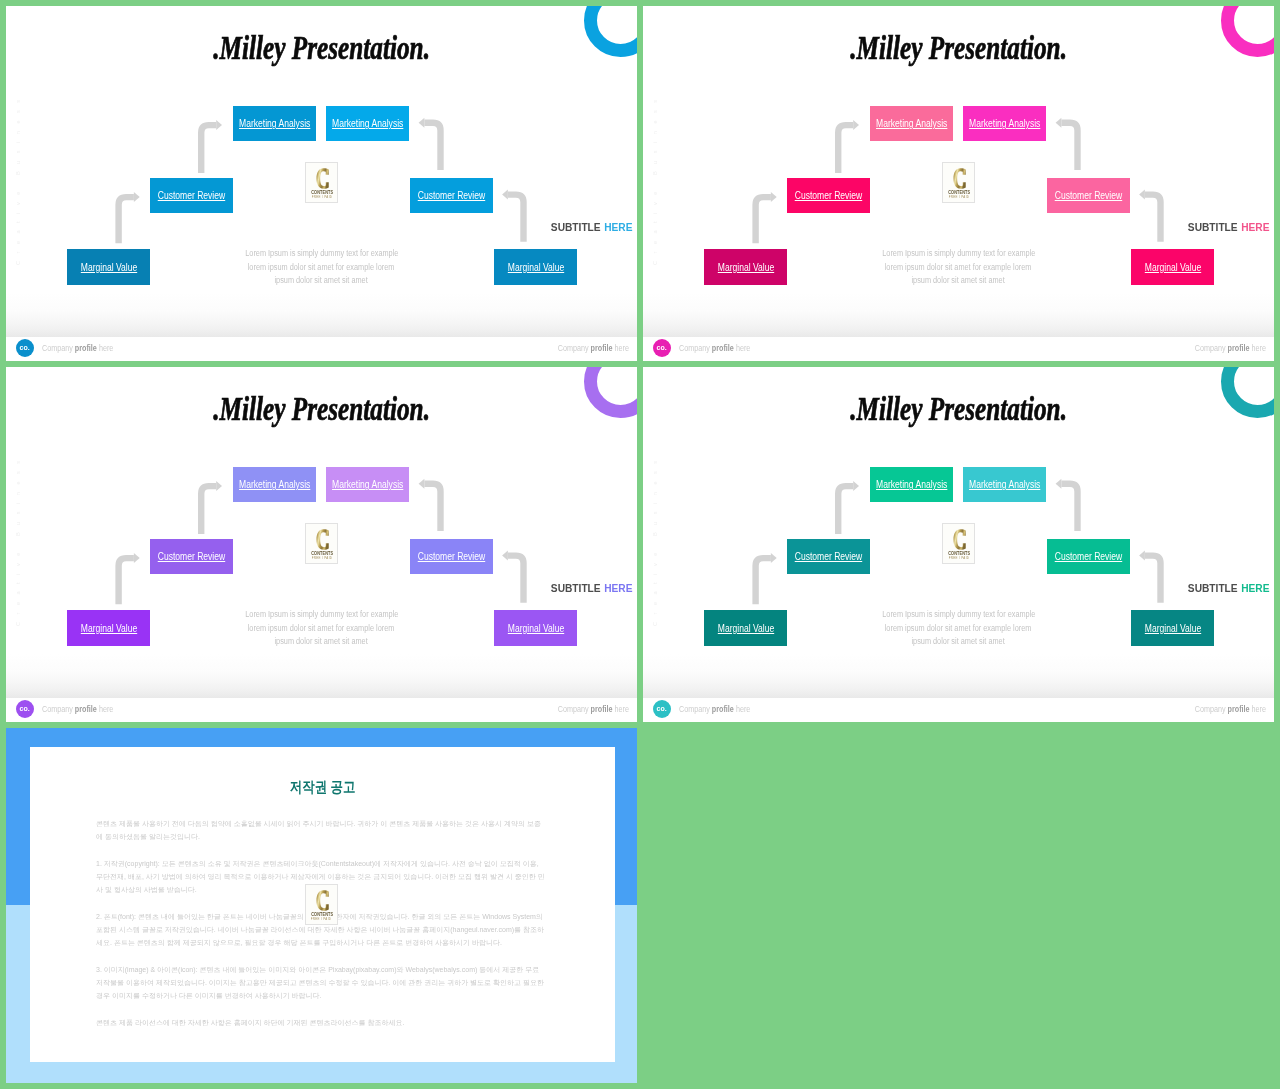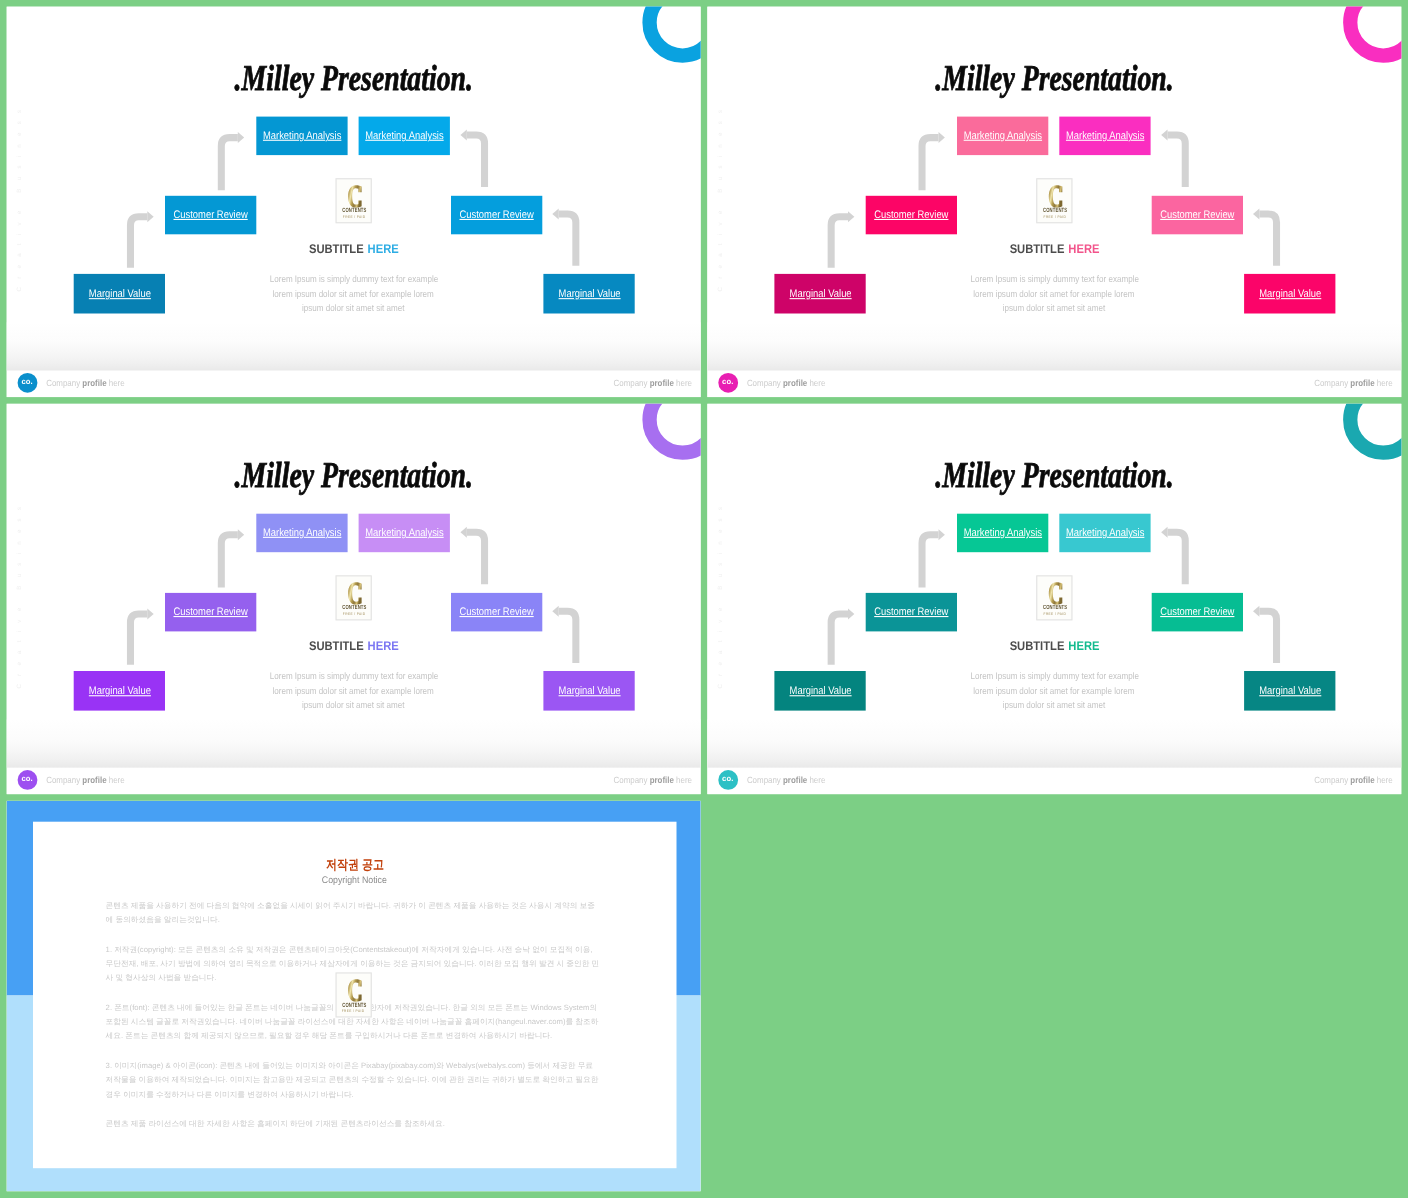--- a/index.html
+++ b/index.html
@@ -24,7 +24,7 @@
 
   .title{position:absolute;left:0;top:26px;width:100%;text-align:center;
          font-family:"Liberation Serif",serif;font-weight:bold;font-style:italic;
-         font-size:33px;line-height:33px;color:#0a0a0a;margin-top:24px;}
+         font-size:33px;line-height:33px;color:#0a0a0a;}
   .title span{display:inline-block;transform:scaleX(0.765);transform-origin:center;
               -webkit-text-stroke:0.7px #0a0a0a;paint-order:stroke fill;}
 

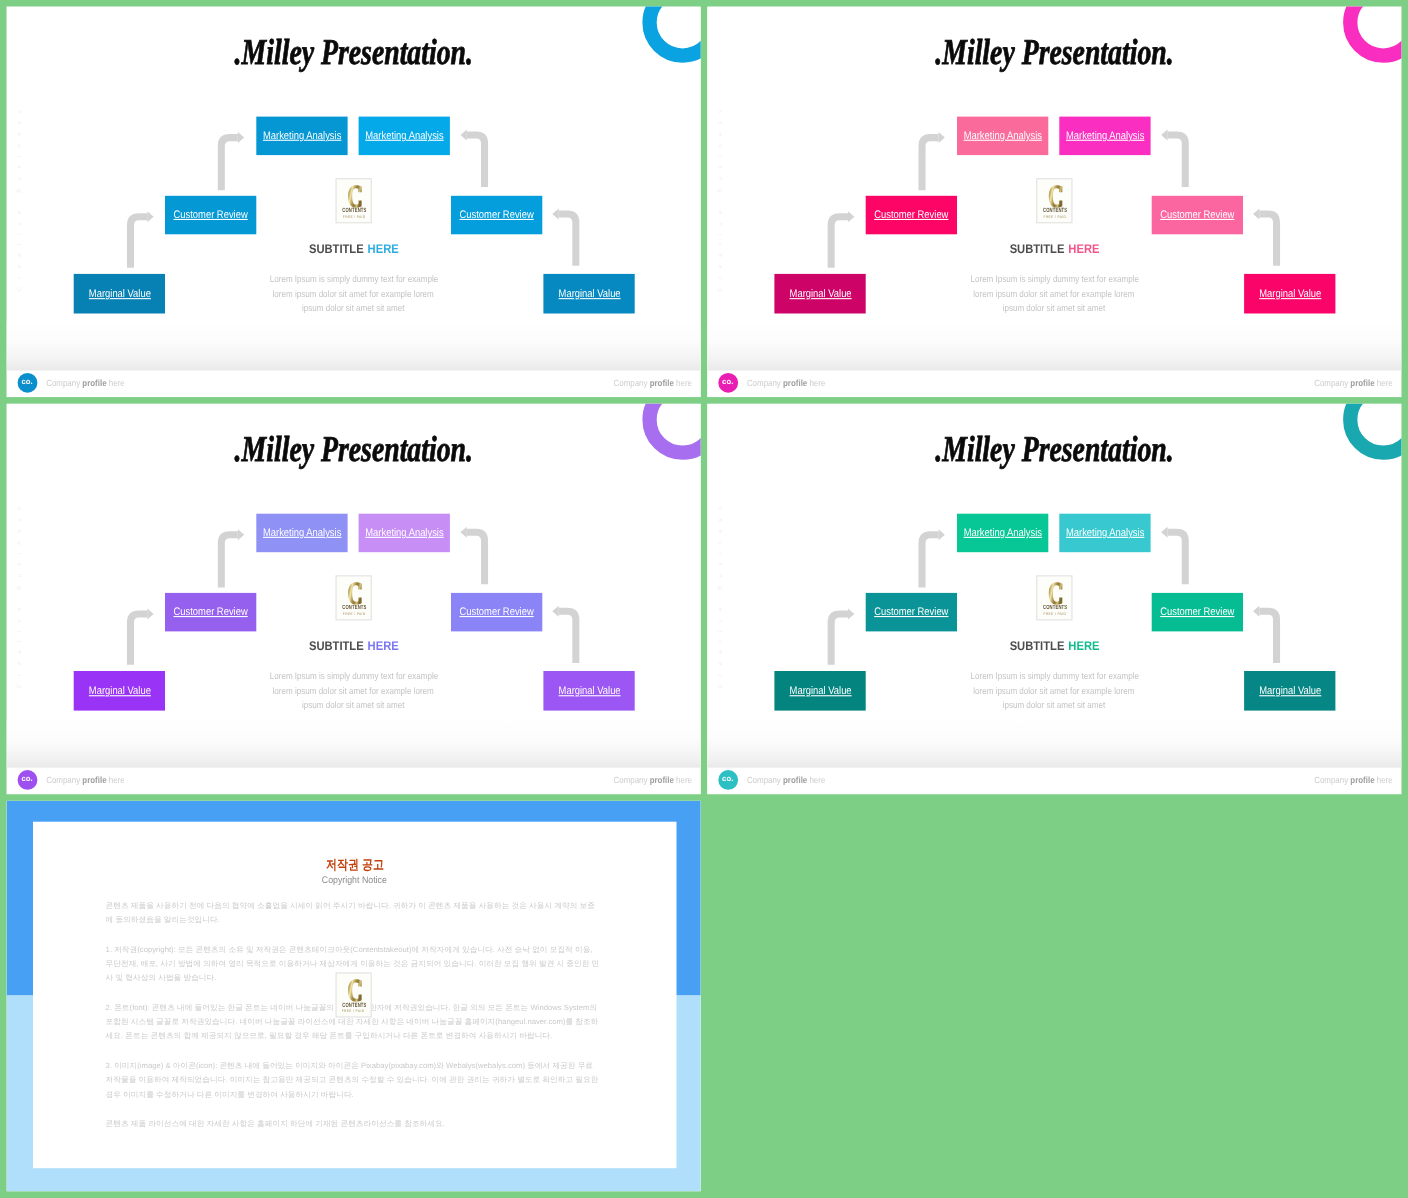--- a/index.html
+++ b/index.html
@@ -46,7 +46,7 @@
   .logo .t1 span,.logo .t2 span{display:inline-block;transform:scaleX(0.68);}
   .logo .t2 span{transform:scaleX(0.86);}
 
-  .subtitle{position:absolute;left:0;top:214.5px;width:100%;text-align:center;
+  .subtitle{position:absolute;left:0;top:214.5px;width:100%;text-align:right;
             font-size:11.4px;font-weight:bold;color:#4c4c4c;}
   .subtitle .wrap{display:inline-block;transform:scaleX(0.894);transform-origin:center;white-space:nowrap;}
   .subtitle .hl{margin-left:4px;}

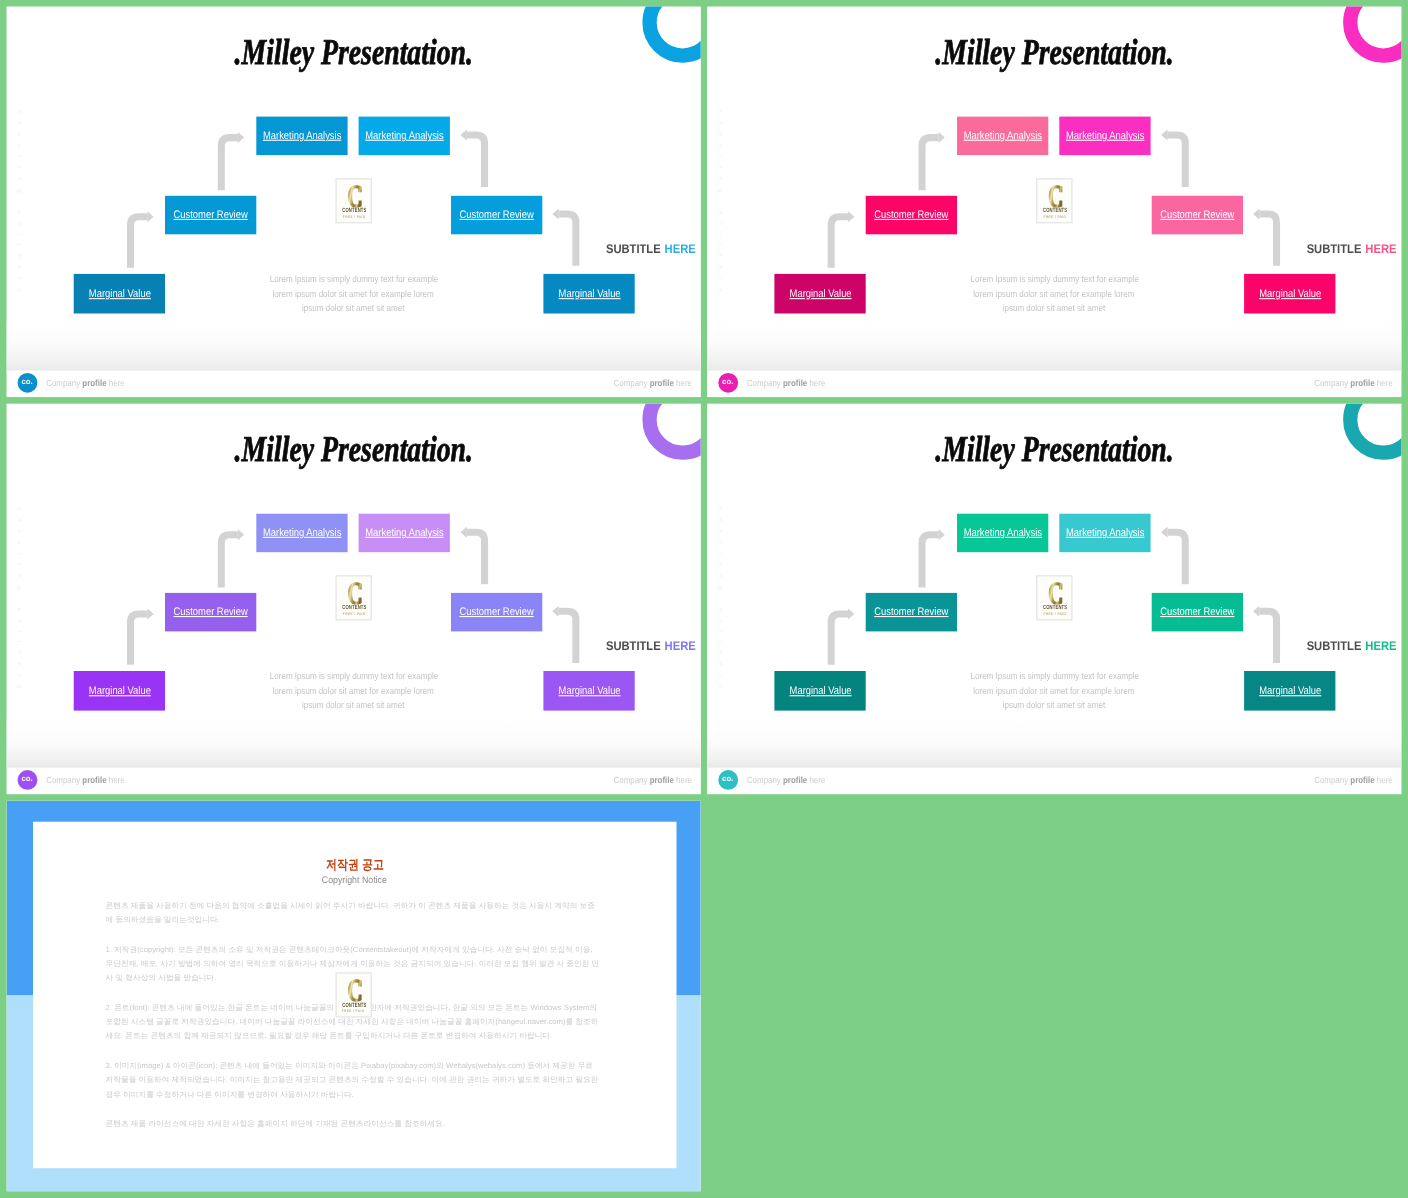--- a/index.html
+++ b/index.html
@@ -72,7 +72,7 @@
   .cp-bot{position:absolute;left:0;top:177px;width:100%;height:178px;background:#b0dffc;}
   .cp-card{position:absolute;left:24px;top:19px;width:585px;height:315px;background:#fff;}
   .cp-h1{position:absolute;left:0;top:32.5px;width:100%;text-align:center;
-         font-size:12px;line-height:13px;font-weight:bold;color:#c2410c;}
+         font-size:15px;line-height:13px;font-weight:bold;color:#0f766e;}
   .cp-h1 span{display:inline-block;transform:scaleX(0.83);}
   .cp-h2{position:absolute;left:0;top:47.5px;width:100%;text-align:center;
          font-size:8.7px;line-height:10px;color:#8c8c8c;}

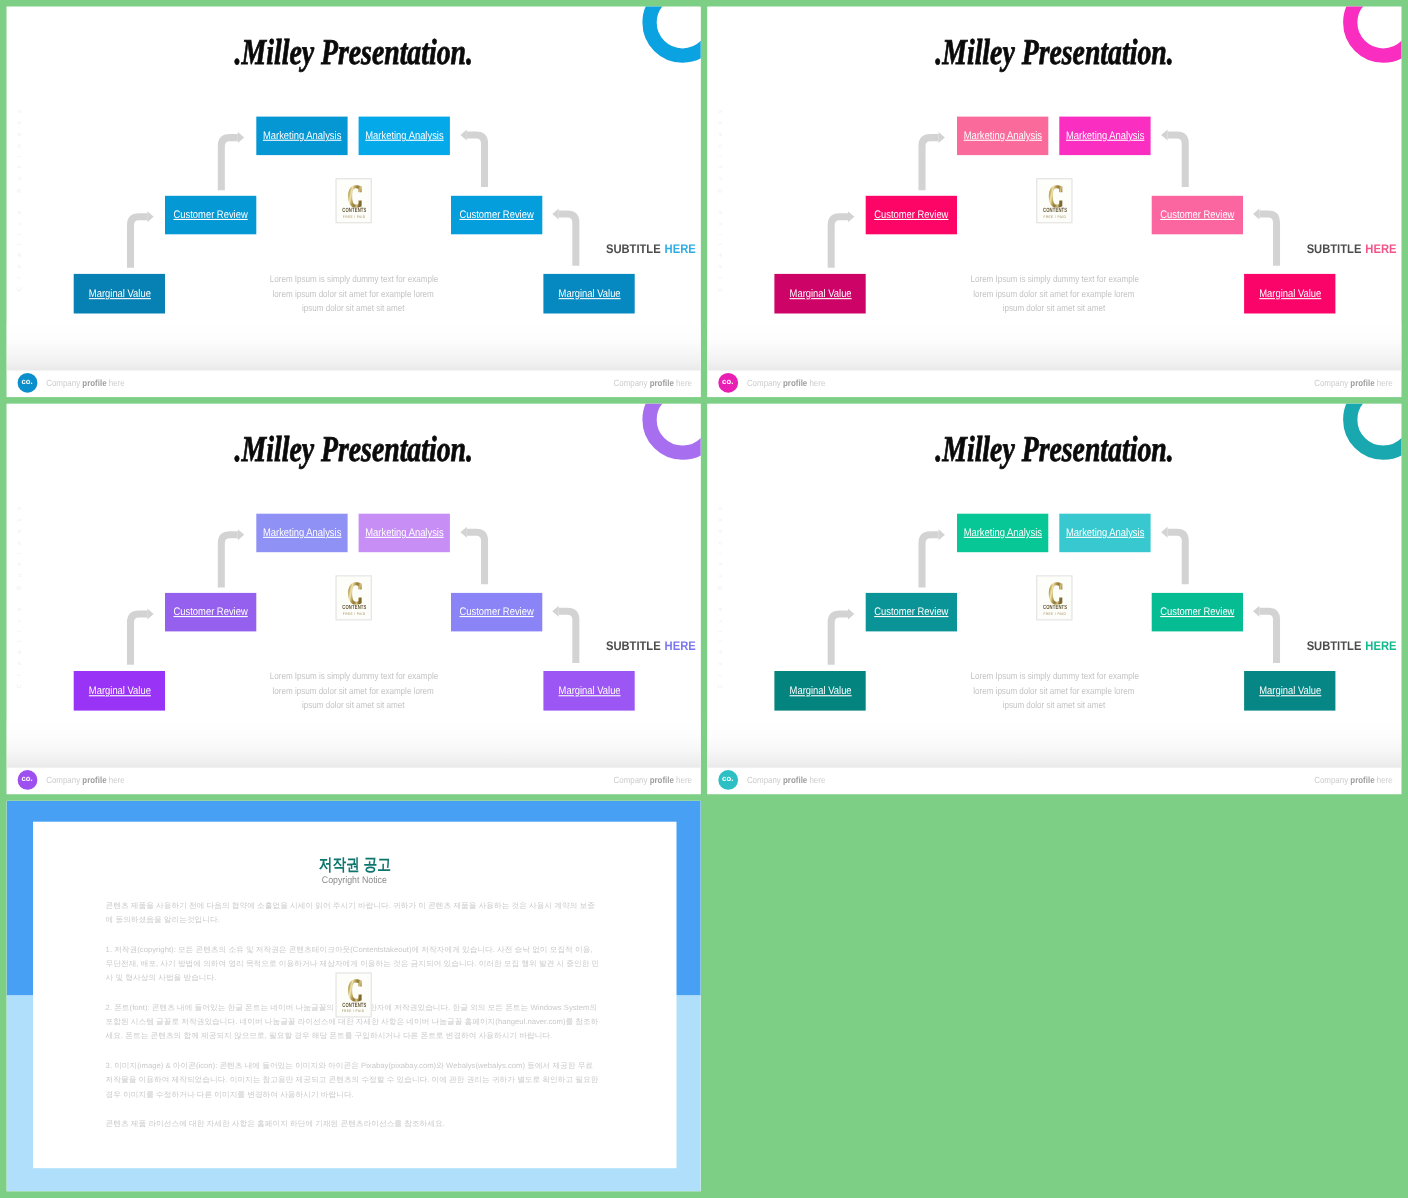--- a/index.html
+++ b/index.html
@@ -391,7 +391,6 @@
   <div class="cp-bot" style="background: rgb(176, 223, 252);"></div>
   <div class="cp-card">
     <div class="cp-h1"><span>저작권 공고</span></div>
-    <div class="cp-h2"><span>Copyright Notice</span></div>
     <div class="cp-body">
           <p>콘텐츠 제품을 사용하기 전에 다음의 협약에 소홀없을 시세이 읽어 주시기 바랍니다. 귀하가 이 콘텐츠 제품을 사용하는 것은 사용시 계약의 보증에 동의하셨음을 알리는것입니다.</p>
           <p>1. 저작권(copyright): 모든 콘텐츠의 소유 및 저작권은 콘텐츠테이크아웃(Contentstakeout)에 저작자에게 있습니다. 사전 승낙 없이 모집적 이용, 무단전재, 배포, 사기 방법에 의하여 영리 목적으로 이용하거나 제삼자에게 이용하는 것은 금지되어 있습니다. 이러한 모집 행위 발견 시 중인한 민사 및 형사상의 사법을 받습니다.</p>

